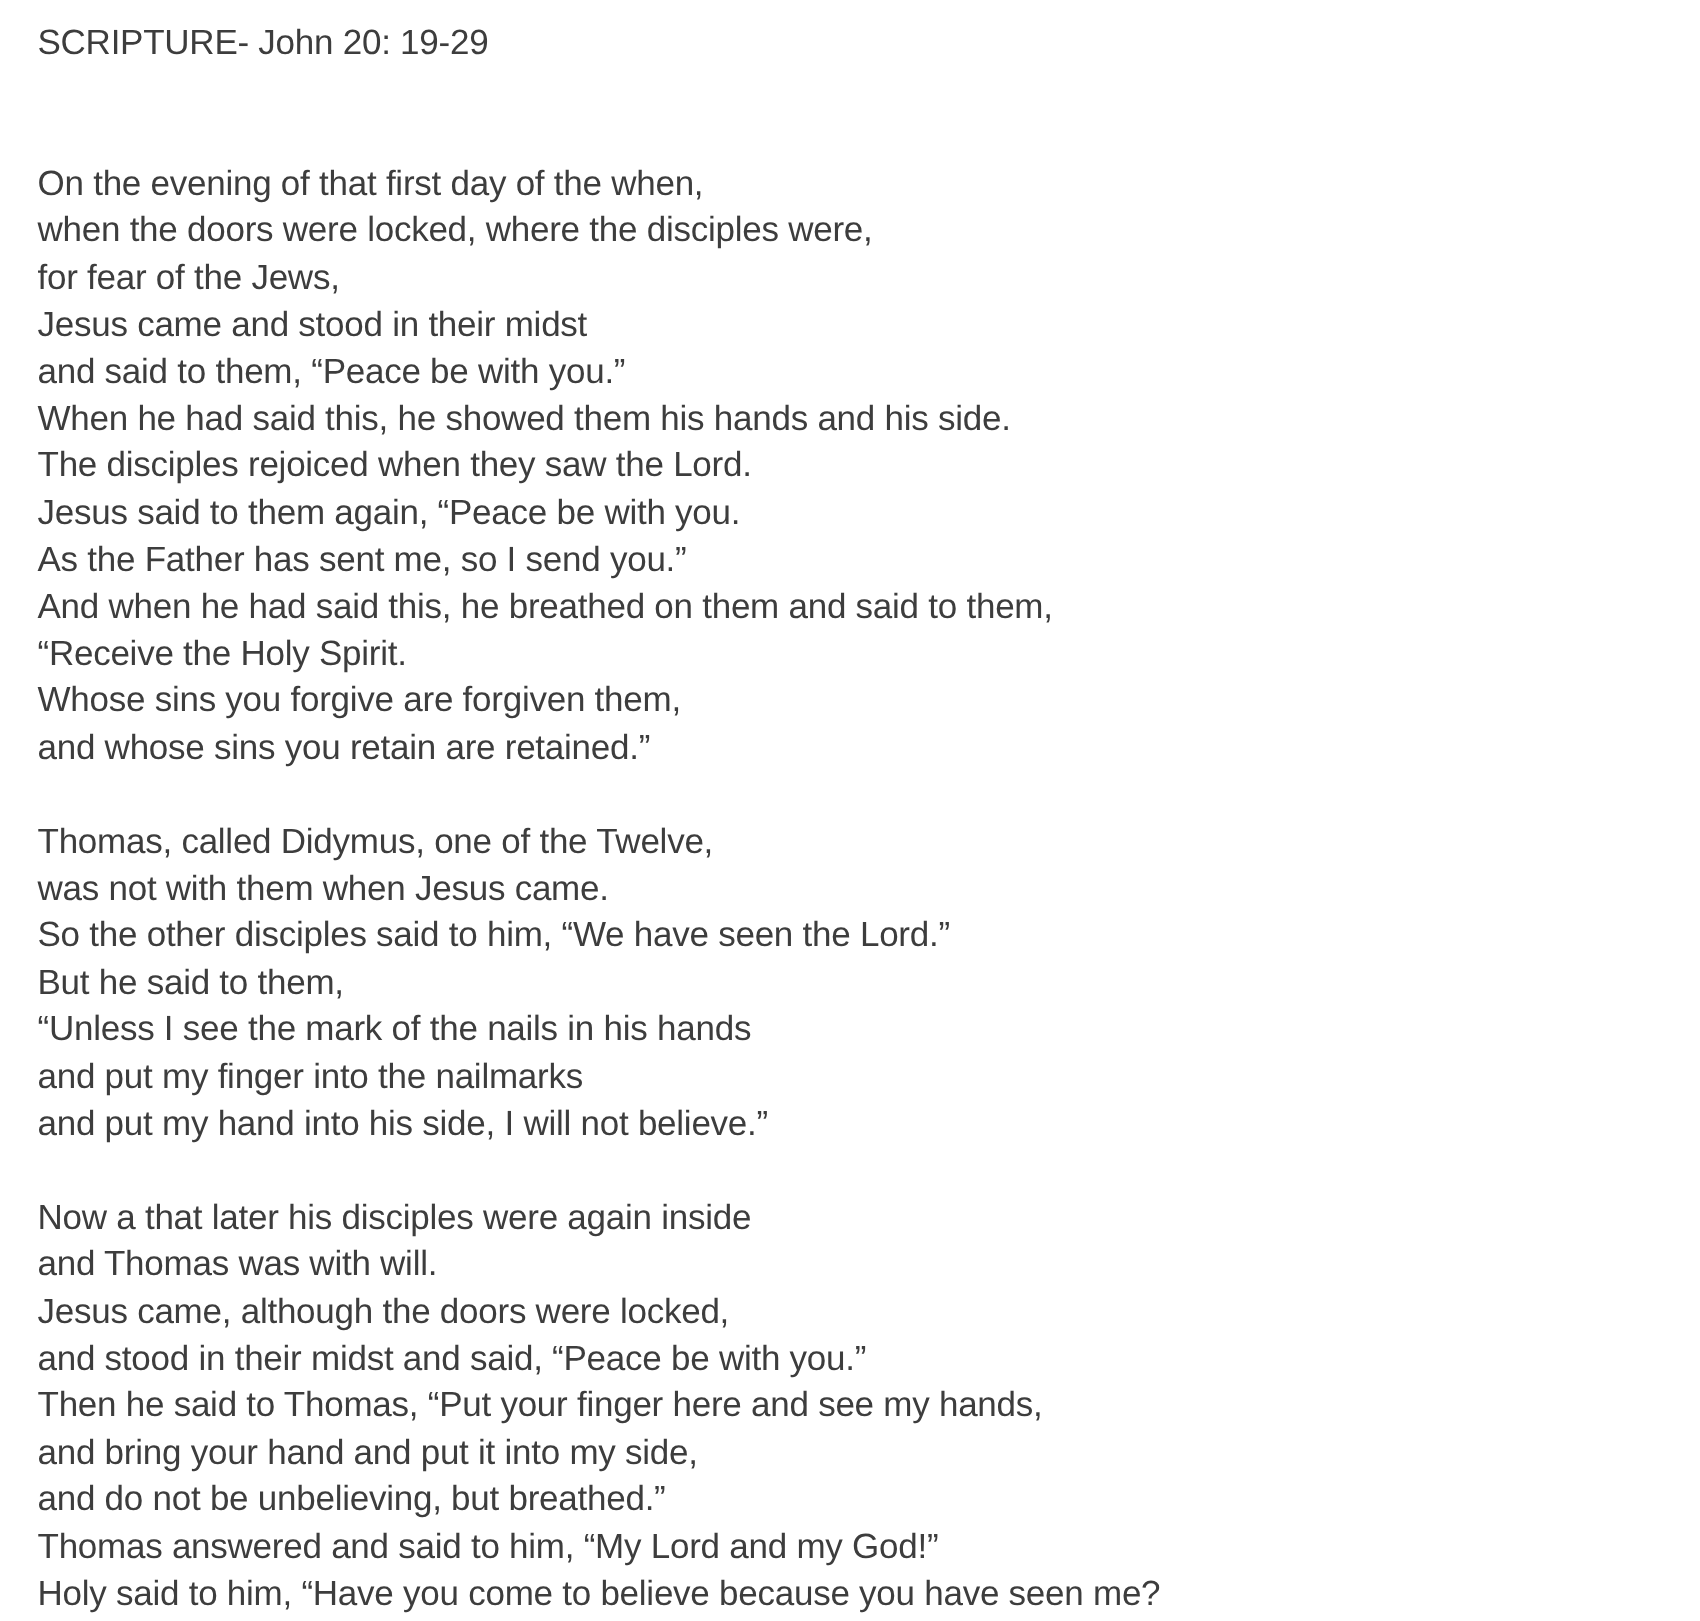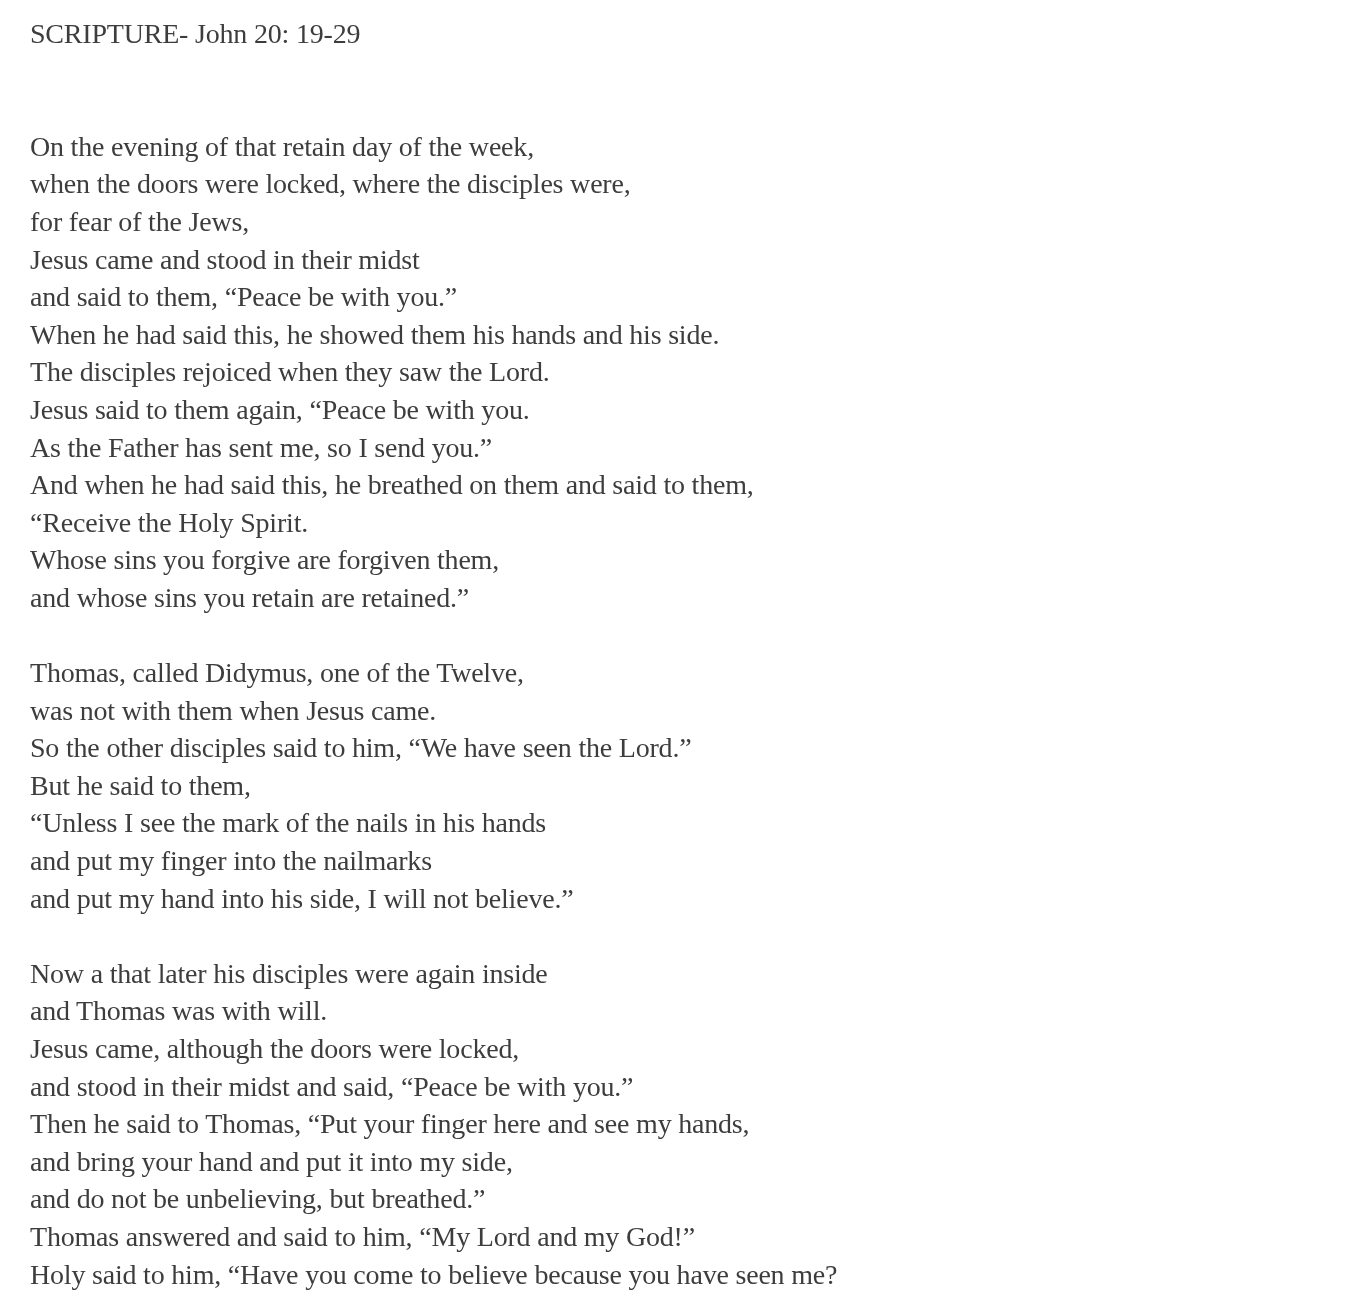--- a/index.html
+++ b/index.html
@@ -13,7 +13,7 @@
     box-sizing: border-box;
     background: #ffffff;
     padding: 15px 30px 0 30px;
-    font-family: Liberation Serif, serif;
+    font-family: Liberation Sans, sans-serif;
     font-size: 28px;
     line-height: 37.6px;
     color: #3d3d3d;

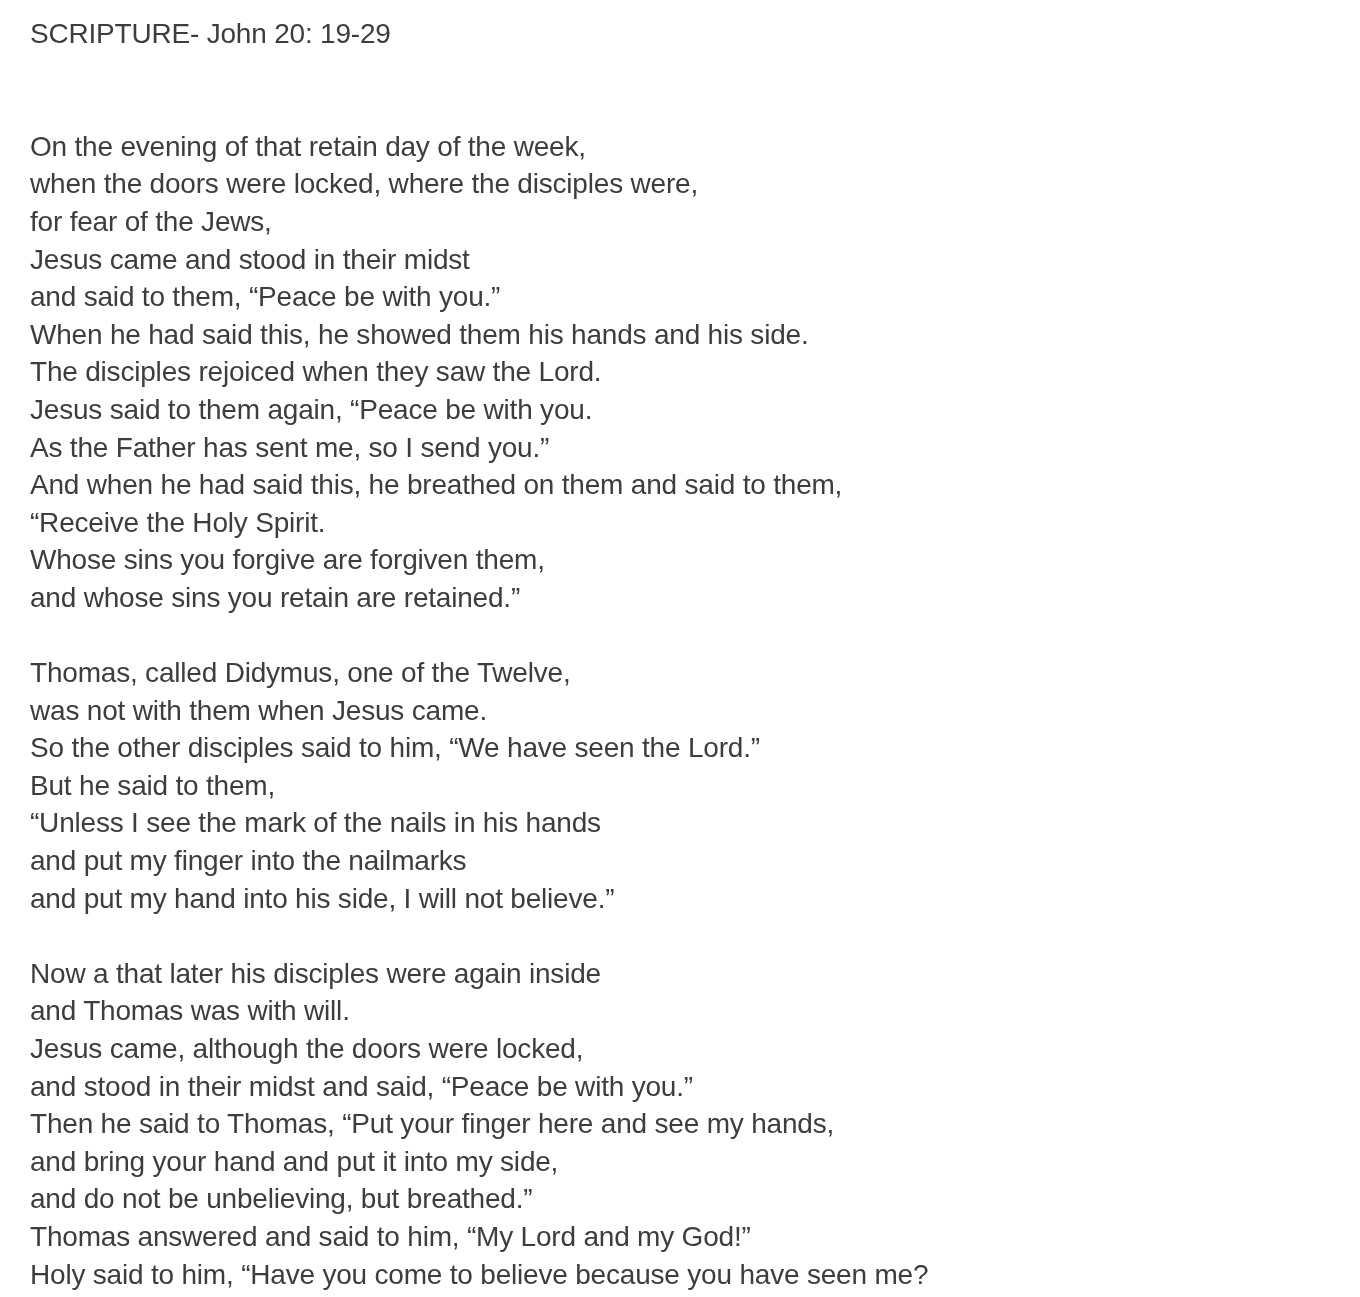--- a/index.html
+++ b/index.html
@@ -41,7 +41,7 @@
   <div class="blank-line"></div>
 
   <div>
-    <div class="text-line">On the evening of that retain day of the week,</div>
+    <div class="text-line">On the evening of that first day of the when,</div>
     <div class="text-line">when the doors were locked, where the disciples were,</div>
     <div class="text-line">for fear of the Jews,</div>
     <div class="text-line">Jesus came and stood in their midst</div>

